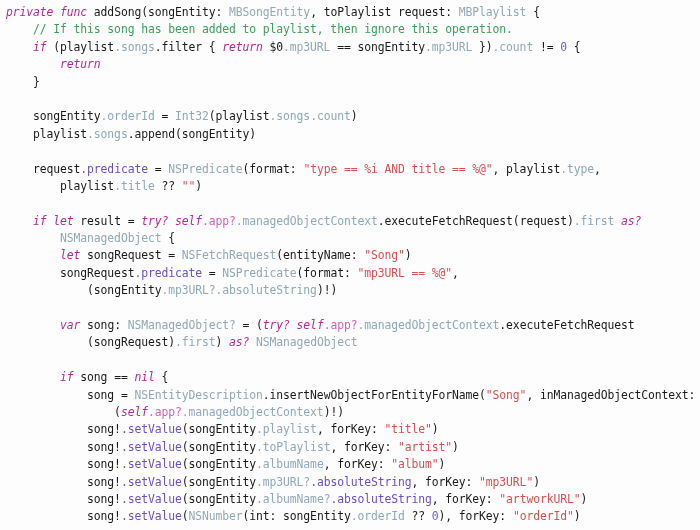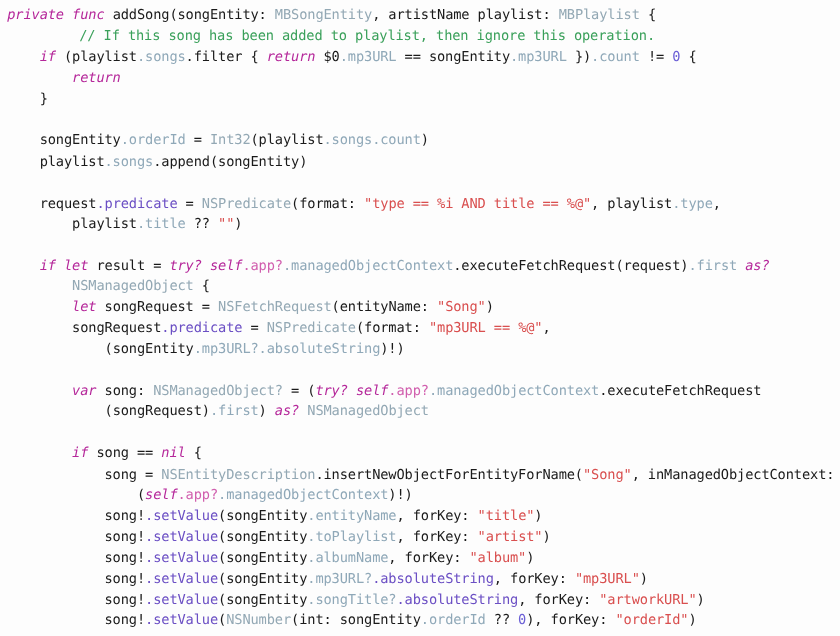--- a/index.html
+++ b/index.html
@@ -47,7 +47,7 @@
 <body>
 
 <div id="code-view">
-    <div class="code-line"><span class="kw">private func</span><span class="pl"> </span><span class="pl b">addSong</span><span class="pl">(songEntity: </span><span class="typ">MBSongEntity</span><span class="pl">, artistName playlist: </span><span class="typ">MBPlaylist</span><span class="pl"> {</span></div>
+    <div class="code-line"><span class="kw">private func</span><span class="pl"> </span><span class="pl b">addSong</span><span class="pl">(songEntity: </span><span class="typ">MBSongEntity</span><span class="pl">, toPlaylist request: </span><span class="typ">MBPlaylist</span><span class="pl"> {</span></div>
     <div class="code-line"><span class="pl">    </span><span class="cmt">// If this song has been added to playlist, then ignore this operation.</span></div>
     <div class="code-line"><span class="pl">    </span><span class="kw">if</span><span class="pl"> (</span><span class="pl b">playlist</span><span class="prop">.songs</span><span class="pl">.filter { </span><span class="kw">return</span><span class="pl"> </span><span class="pl b">$0</span><span class="prop">.mp3URL</span><span class="pl"> == </span><span class="pl b">songEntity</span><span class="prop">.mp3URL</span><span class="pl"> })</span><span class="prop">.count</span><span class="pl"> != </span><span class="num">0</span><span class="pl"> {</span></div>
     <div class="code-line"><span class="pl">        </span><span class="kw">return</span></div>

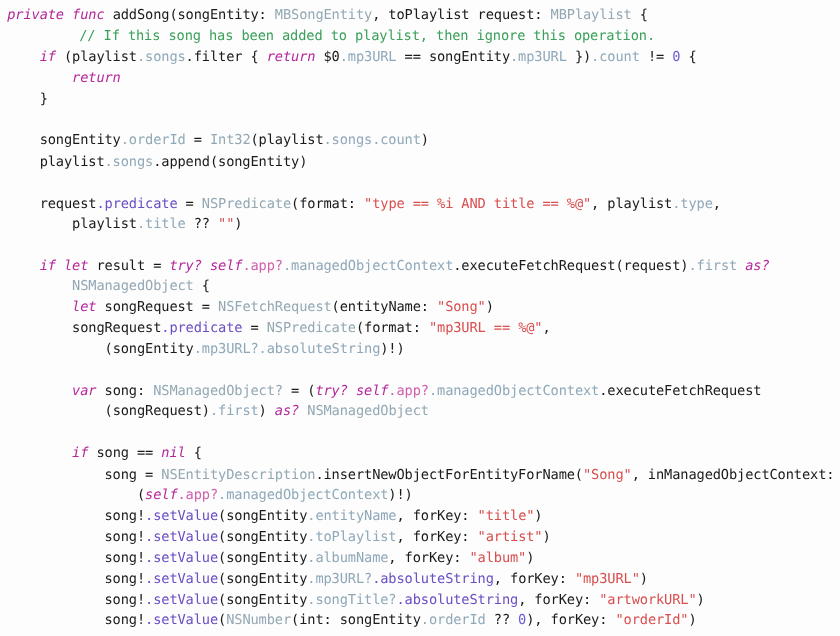--- a/index.html
+++ b/index.html
@@ -37,7 +37,7 @@
   .prop { color: #8fa8b8; }          
   .meth { color: #6b4fc4; }          
   .str  { color: #d94f4f; }          
-  .cmt  { color: #3aa05a; margin-left: 33px; }          
+  .cmt  { color: #3aa05a; }          
   .num  { color: #6b5fd6; }          
   .pink { color: #d15fae; }          
   .pl   { color: #1a1a1a; }          

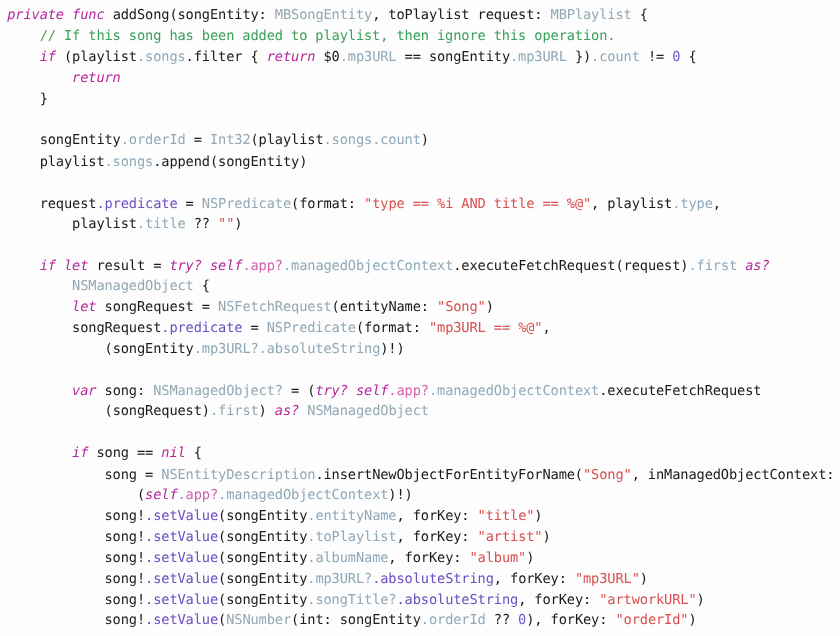--- a/index.html
+++ b/index.html
@@ -71,7 +71,7 @@
     <div class="code-line"><span class="pl">        </span><span class="kw">if</span><span class="pl"> </span><span class="pl b">song</span><span class="pl"> == </span><span class="kw">nil</span><span class="pl"> {</span></div>
     <div class="code-line"><span class="pl">            </span><span class="pl b">song</span><span class="pl"> = </span><span class="typ">NSEntityDescription</span><span class="pl">.insertNewObjectForEntityForName(</span><span class="str">"Song"</span><span class="pl">, inManagedObjectContext:</span></div>
     <div class="code-line"><span class="pl">                (</span><span class="kw">self</span><span class="pink">.app?</span><span class="prop">.managedObjectContext</span><span class="pl">)!)</span></div>
-    <div class="code-line"><span class="pl">            </span><span class="pl b">song!</span><span class="meth">.setValue</span><span class="pl">(</span><span class="pl b">songEntity</span><span class="prop">.entityName</span><span class="pl">, forKey: </span><span class="str">"title"</span><span class="pl">)</span></div>
+    <div class="code-line"><span class="pl">            </span><span class="pl b">song!</span><span class="meth">.setValue</span><span class="pl">(</span><span class="pl b">songEntity</span><span class="prop">.playlist</span><span class="pl">, forKey: </span><span class="str">"title"</span><span class="pl">)</span></div>
     <div class="code-line"><span class="pl">            </span><span class="pl b">song!</span><span class="meth">.setValue</span><span class="pl">(</span><span class="pl b">songEntity</span><span class="prop">.toPlaylist</span><span class="pl">, forKey: </span><span class="str">"artist"</span><span class="pl">)</span></div>
     <div class="code-line"><span class="pl">            </span><span class="pl b">song!</span><span class="meth">.setValue</span><span class="pl">(</span><span class="pl b">songEntity</span><span class="prop">.albumName</span><span class="pl">, forKey: </span><span class="str">"album"</span><span class="pl">)</span></div>
     <div class="code-line"><span class="pl">            </span><span class="pl b">song!</span><span class="meth">.setValue</span><span class="pl">(</span><span class="pl b">songEntity</span><span class="prop">.mp3URL?</span><span class="meth">.absoluteString</span><span class="pl">, forKey: </span><span class="str">"mp3URL"</span><span class="pl">)</span></div>

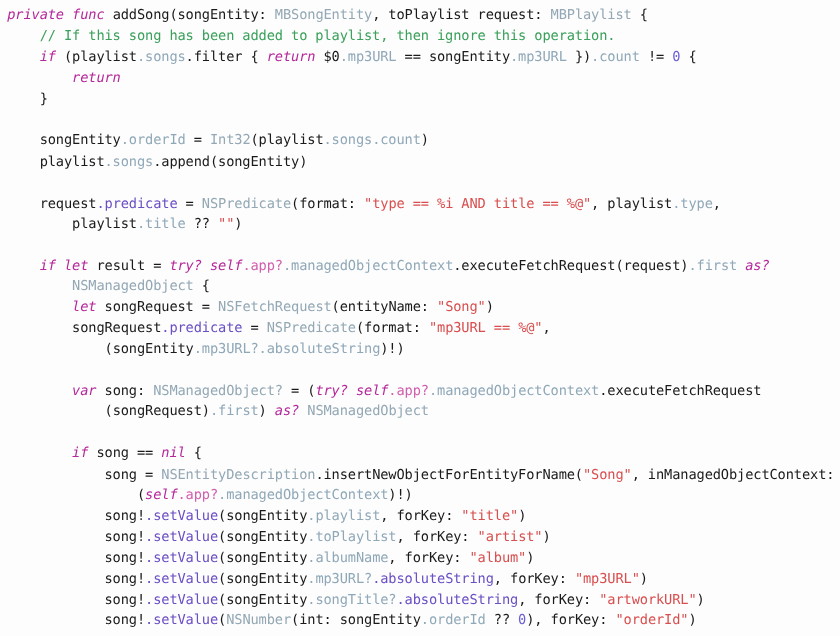--- a/index.html
+++ b/index.html
@@ -75,7 +75,7 @@
     <div class="code-line"><span class="pl">            </span><span class="pl b">song!</span><span class="meth">.setValue</span><span class="pl">(</span><span class="pl b">songEntity</span><span class="prop">.toPlaylist</span><span class="pl">, forKey: </span><span class="str">"artist"</span><span class="pl">)</span></div>
     <div class="code-line"><span class="pl">            </span><span class="pl b">song!</span><span class="meth">.setValue</span><span class="pl">(</span><span class="pl b">songEntity</span><span class="prop">.albumName</span><span class="pl">, forKey: </span><span class="str">"album"</span><span class="pl">)</span></div>
     <div class="code-line"><span class="pl">            </span><span class="pl b">song!</span><span class="meth">.setValue</span><span class="pl">(</span><span class="pl b">songEntity</span><span class="prop">.mp3URL?</span><span class="meth">.absoluteString</span><span class="pl">, forKey: </span><span class="str">"mp3URL"</span><span class="pl">)</span></div>
-    <div class="code-line"><span class="pl">            </span><span class="pl b">song!</span><span class="meth">.setValue</span><span class="pl">(</span><span class="pl b">songEntity</span><span class="prop">.songTitle?</span><span class="meth">.absoluteString</span><span class="pl">, forKey: </span><span class="str">"artworkURL"</span><span class="pl">)</span></div>
+    <div class="code-line"><span class="pl">            </span><span class="pl b">song!</span><span class="meth">.setValue</span><span class="pl">(</span><span class="pl b">songEntity</span><span class="prop">.albumName?</span><span class="meth">.absoluteString</span><span class="pl">, forKey: </span><span class="str">"artworkURL"</span><span class="pl">)</span></div>
     <div class="code-line"><span class="pl">            </span><span class="pl b">song!</span><span class="meth">.setValue</span><span class="pl">(</span><span class="typ">NSNumber</span><span class="pl">(int: </span><span class="pl b">songEntity</span><span class="prop">.orderId</span><span class="pl"> ?? </span><span class="num">0</span><span class="pl">), forKey: </span><span class="str">"orderId"</span><span class="pl">)</span></div>
   </div>
 

